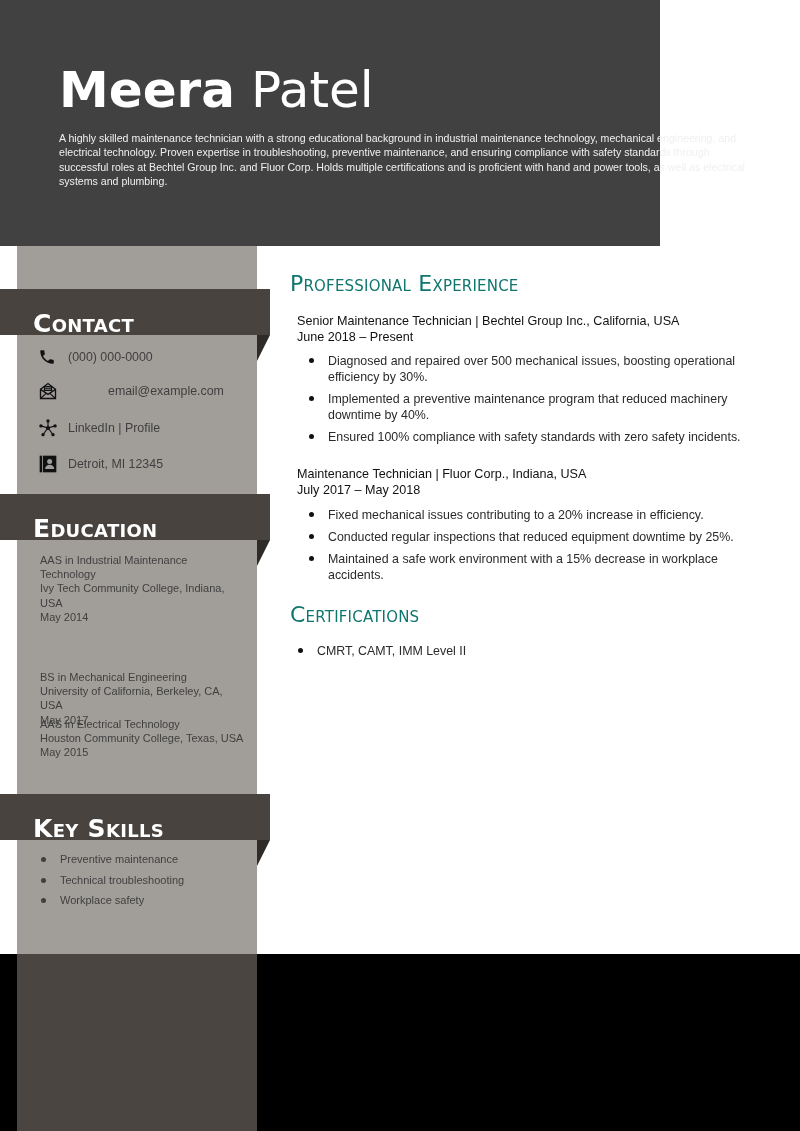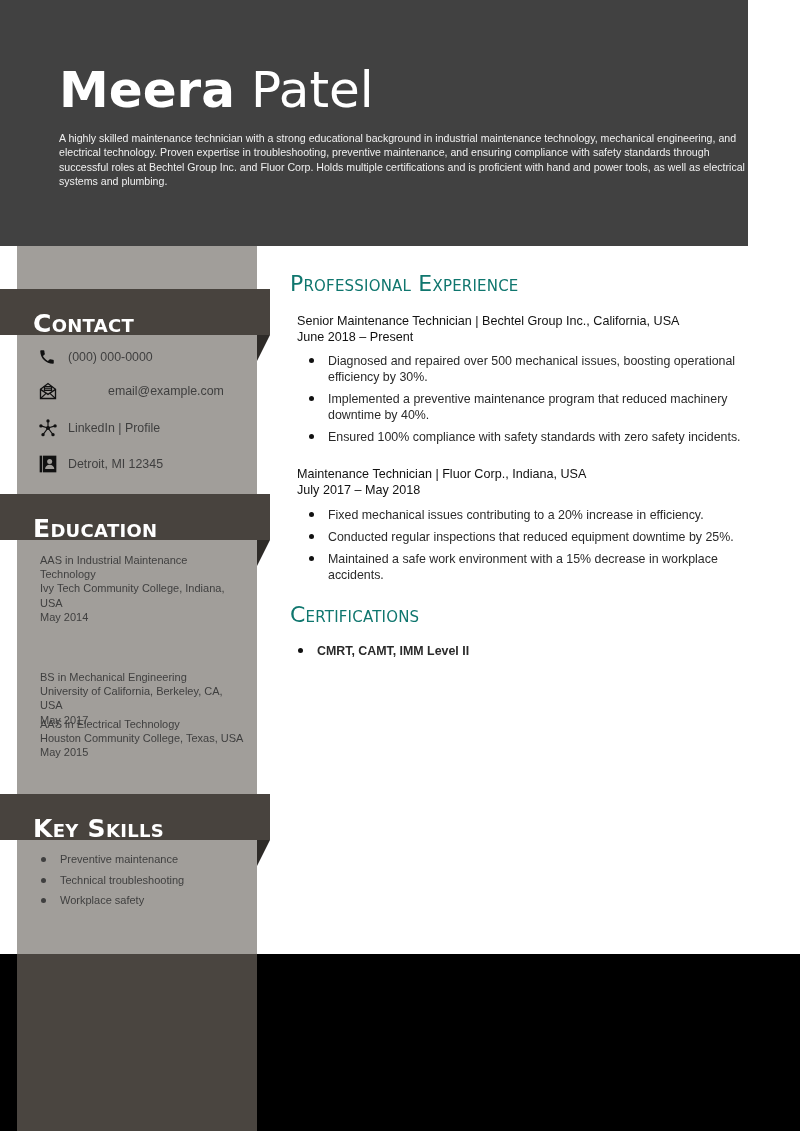--- a/index.html
+++ b/index.html
@@ -6,7 +6,7 @@
   html, body { width: 800px; height: 1131px; overflow: hidden; background: #ffffff; }
   body { position: relative; font-family: "Liberation Sans", sans-serif; }
 
-  .header { position: absolute; left: 0; top: 0; width: 748px; height: 246px; background: #414141; }
+  .header { position: absolute; left: 0; top: 0; width: 660px; height: 246px; background: #414141; }
   .name { position: absolute; left: 59px; top: 58px; font-family: "DejaVu Sans", sans-serif; font-size: 50px; color: #ffffff; letter-spacing: 0px; line-height: 64px; white-space: nowrap; }
   .name .first { font-weight: bold; }
   .name .last { font-weight: normal; }

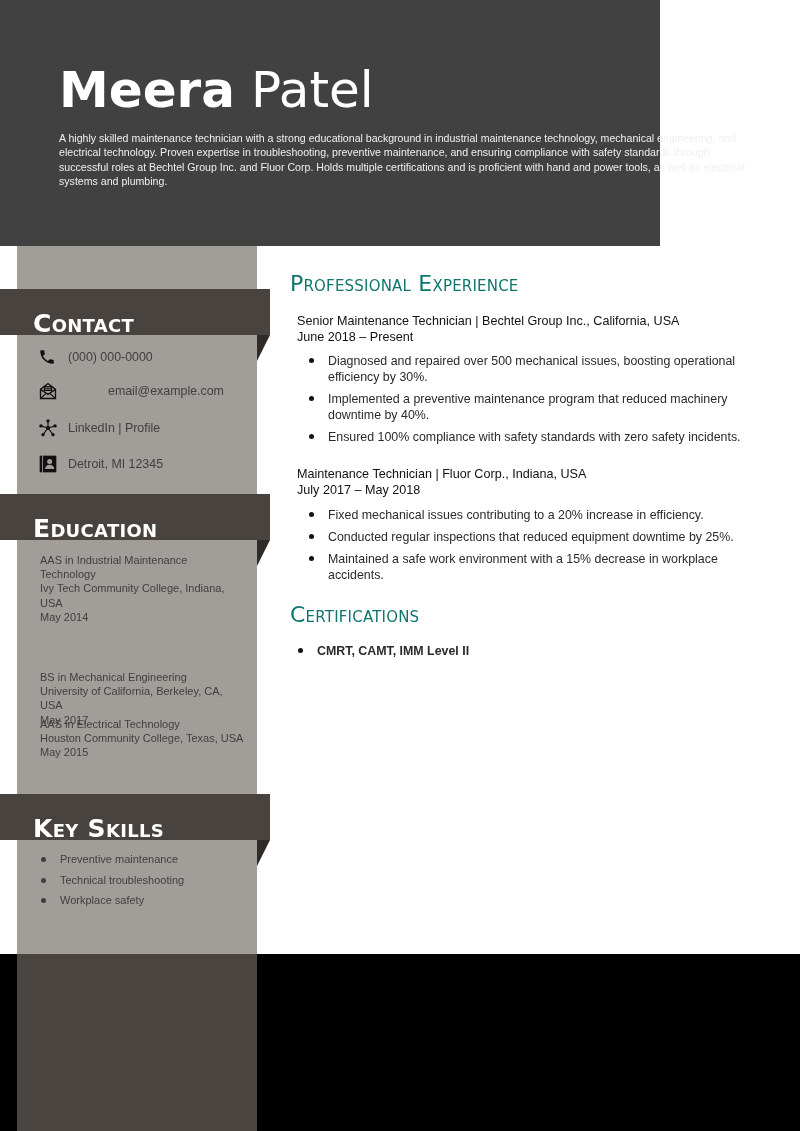--- a/index.html
+++ b/index.html
@@ -39,7 +39,7 @@
   .bullets li::before { content: ""; position: absolute; left: 2px; top: 5px; width: 5px; height: 5px; border-radius: 50%; background: #111111; }
 
   .cert-list { position: absolute; left: 297px; top: 643px; list-style: none; }
-  .cert-list li { position: relative; font-size: 12.4px; color: #2a2a2a; line-height: 16px; padding-left: 20px; white-space: nowrap; font-weight: bold; }
+  .cert-list li { position: relative; font-size: 12.4px; color: #2a2a2a; line-height: 16px; padding-left: 20px; white-space: nowrap; }
   .cert-list li::before { content: ""; position: absolute; left: 1px; top: 5px; width: 5px; height: 5px; border-radius: 50%; background: #111111; }
 </style>
 </head>

